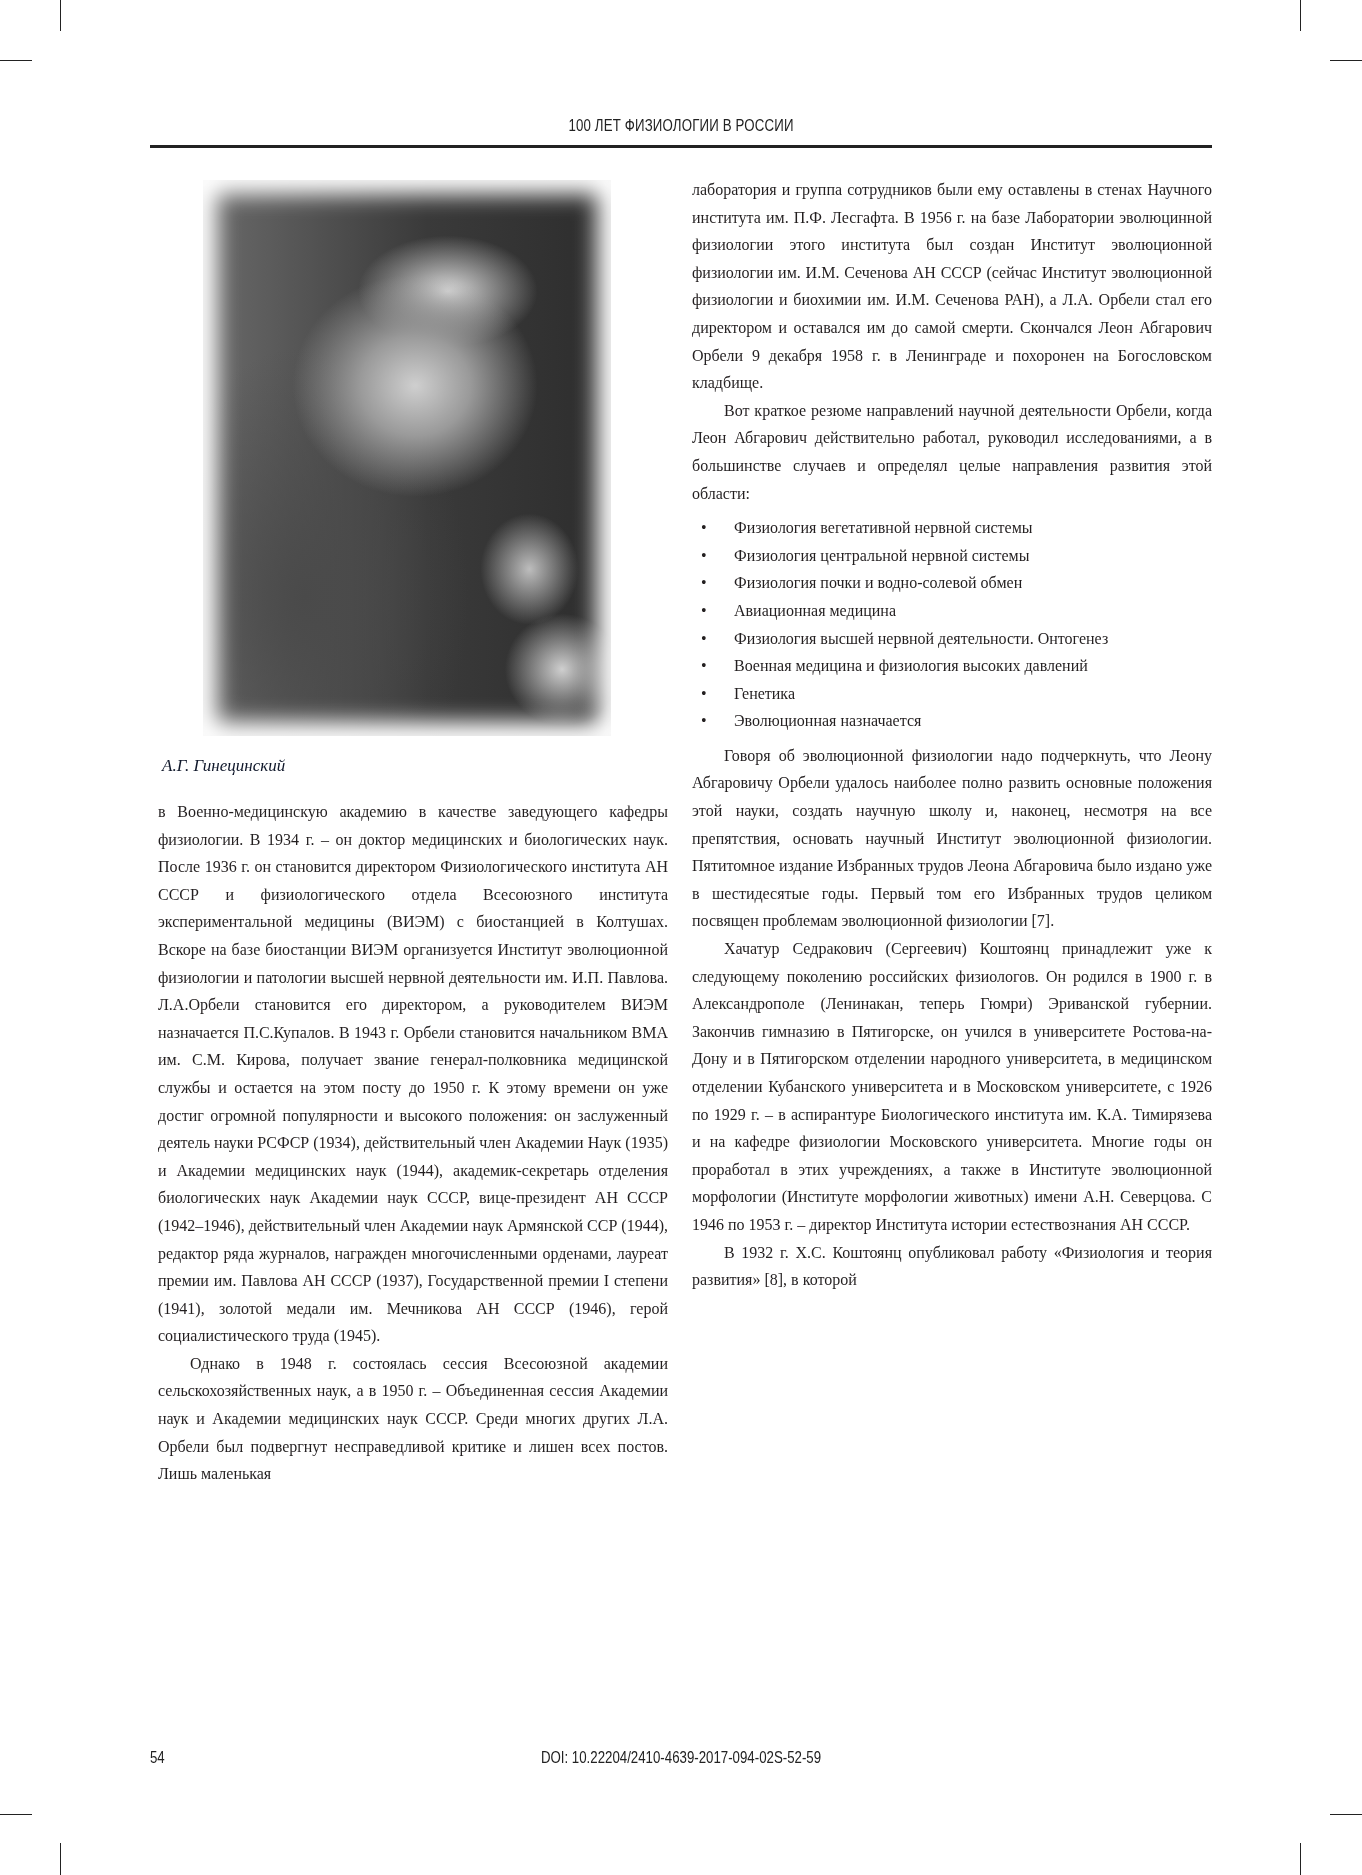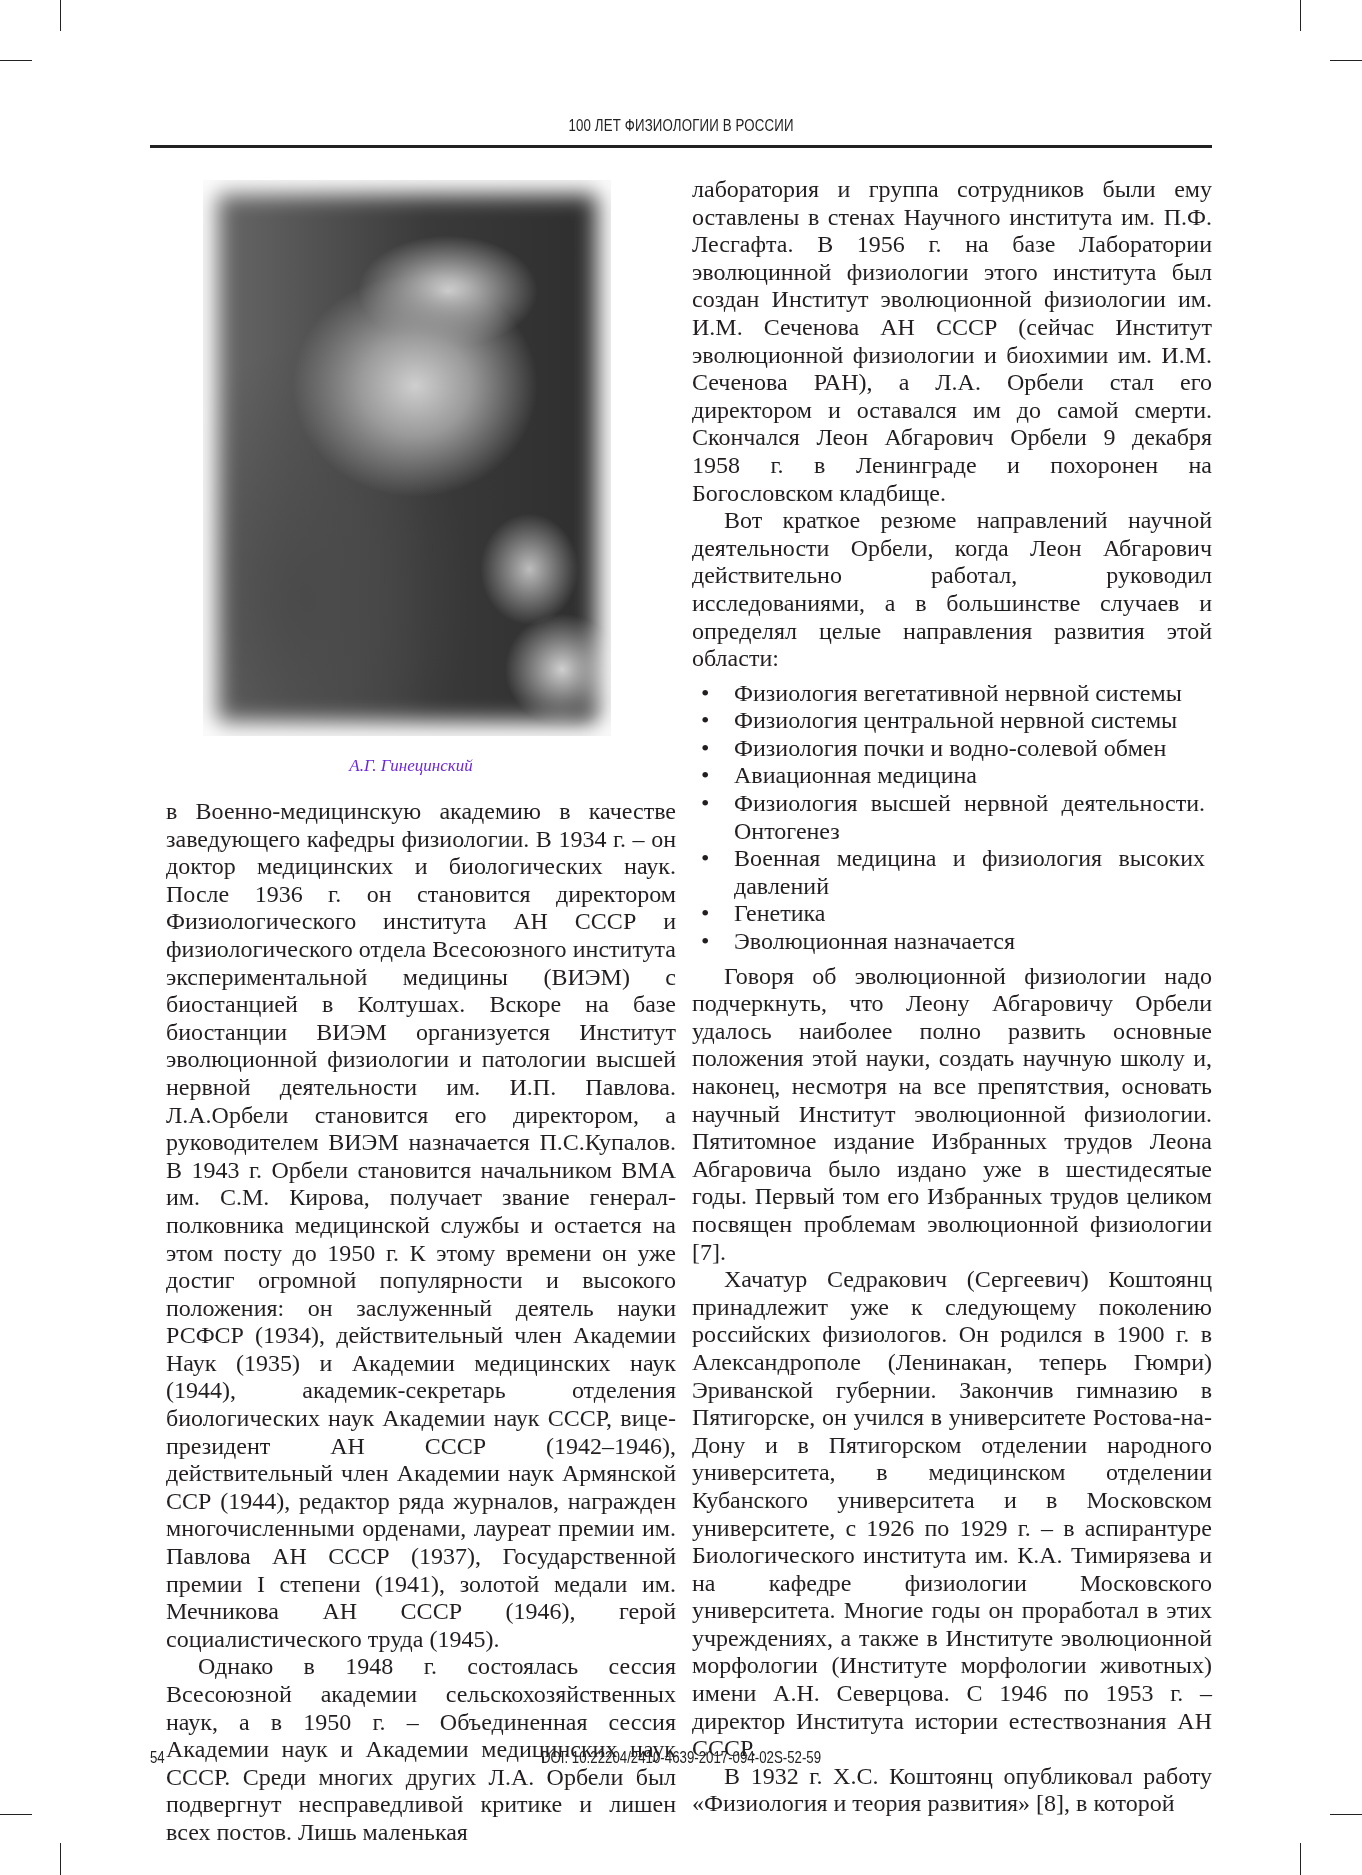--- a/index.html
+++ b/index.html
@@ -9,7 +9,7 @@
     font-family:"Liberation Sans", sans-serif; font-size:17px; letter-spacing:0.2px;
     transform:scaleX(0.78); transform-origin:center; color:#222; }
   .header-rule { position:absolute; top:145px; left:150px; width:1062px; height:3px; background:#222; }
-  .col { position:absolute; font-family:"Liberation Serif", serif; font-size:24px; line-height:27.6px;
+  .col { position:absolute; font-family:"Liberation Serif", serif; font-size:16px; line-height:27.6px;
     text-align:justify; color:#231f20; }
   .col p { margin:0; }
   .indent { text-indent:32px; }

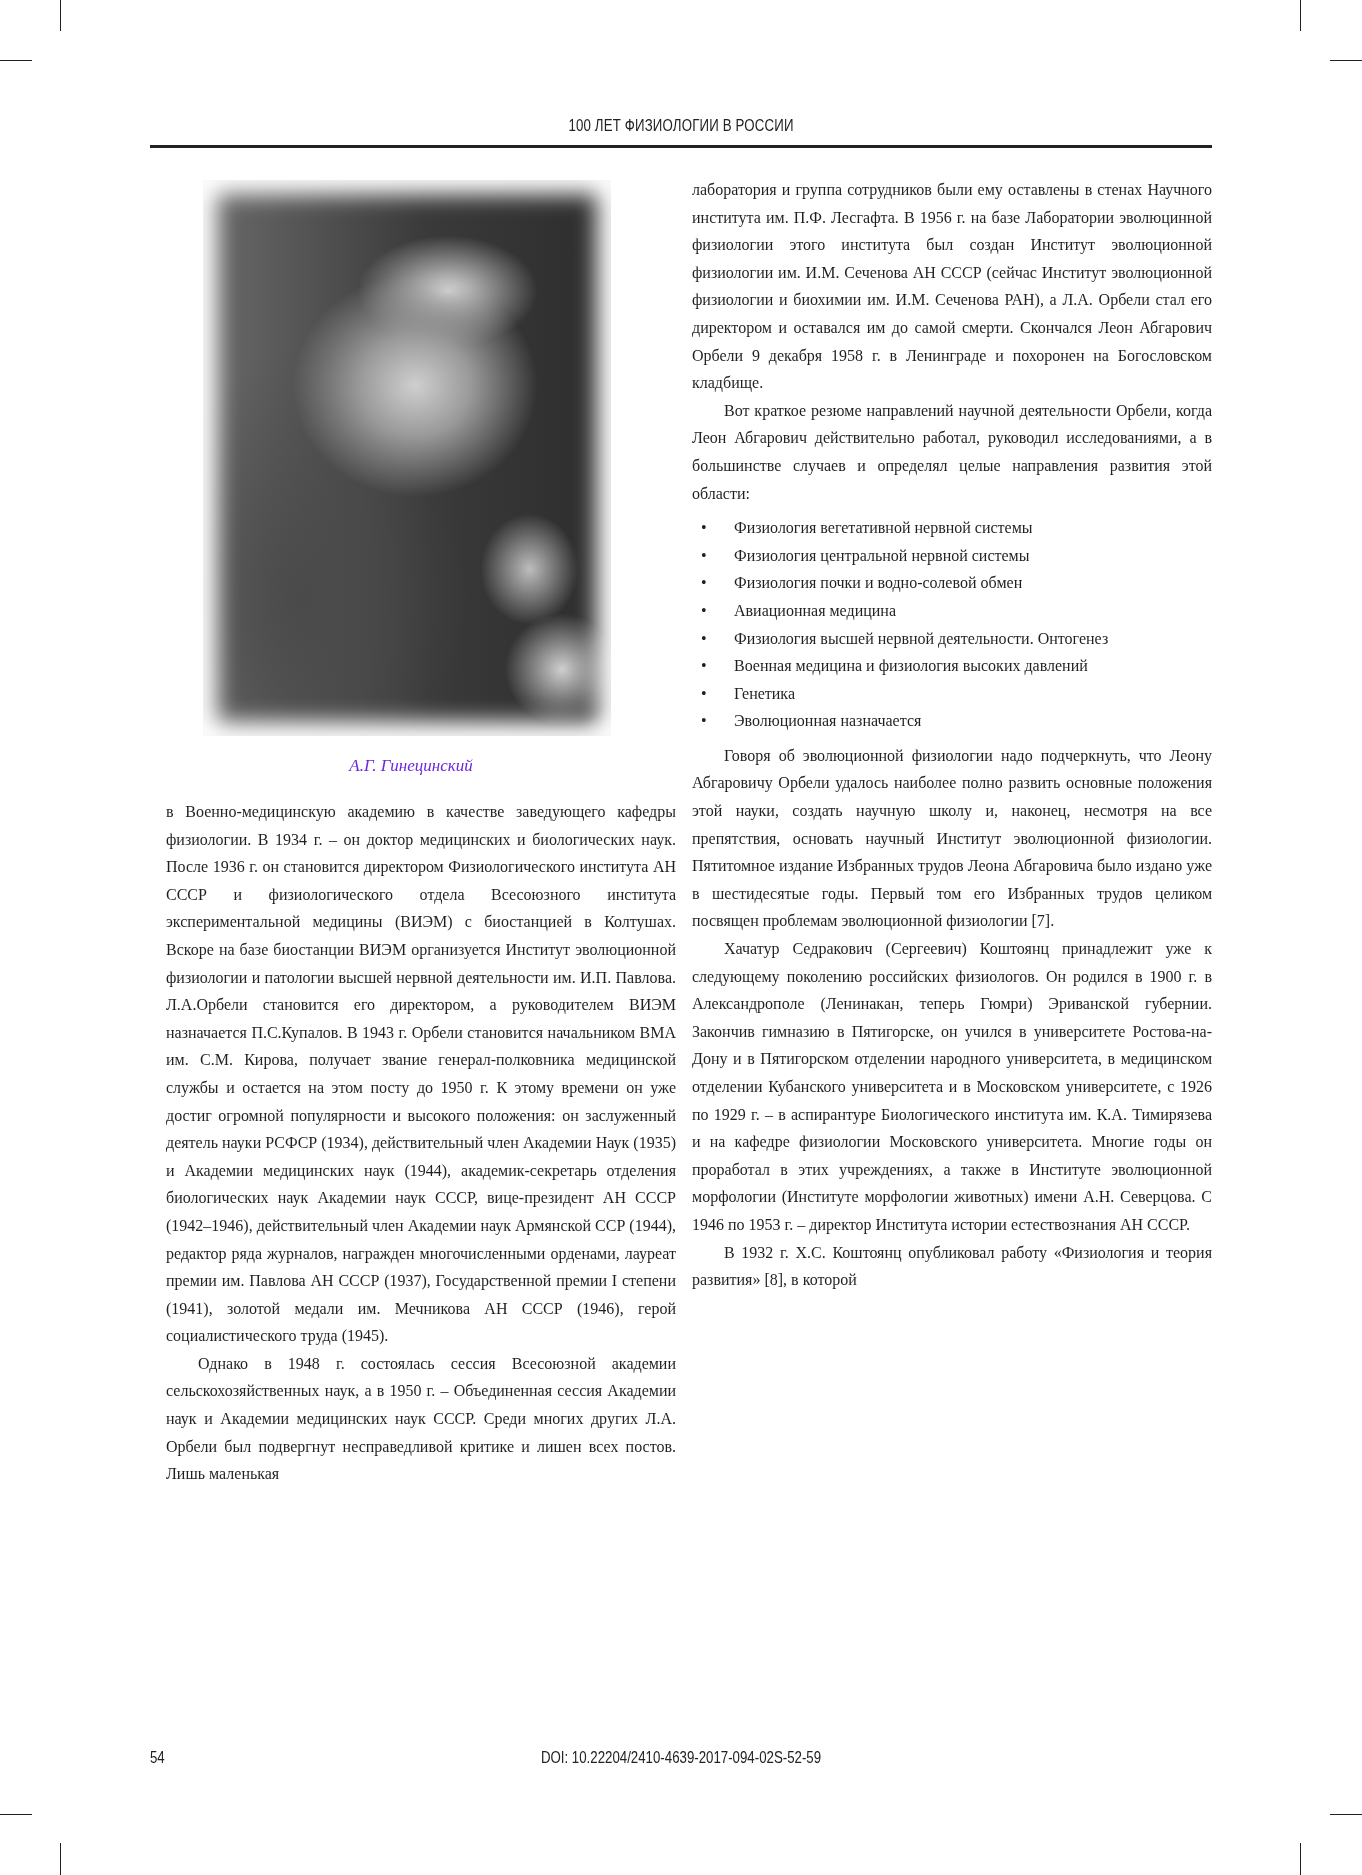--- a/index.html
+++ b/index.html
@@ -24,8 +24,8 @@
       radial-gradient(ellipse 14% 10% at 88% 88%, #cfcfcf 0%, rgba(0,0,0,0) 100%),
       linear-gradient(90deg, #6a6a6a 0%, #3a3a3a 55%, #2d2d2d 100%);
     box-shadow: inset 0 0 22px 14px #fff; }
-  .caption { position:absolute; left:156px; top:756px; width:510px; text-align:center;
-    font-family:"Liberation Serif", serif; font-style:italic; font-size:17px; color:#6d28d9; }
+  .caption { position:absolute; left:162px; top:756px; width:510px; text-align:left;
+    font-family:"Liberation Serif", serif; font-style:italic; font-size:17px; color:#0f172a; }
   ul.bullets { list-style:none; margin:7px; padding:0; }
   ul.bullets li { position:relative; padding-left:35px; text-align:justify; }
   ul.bullets li::before { content:"\2022"; position:absolute; left:2px; top:0; }

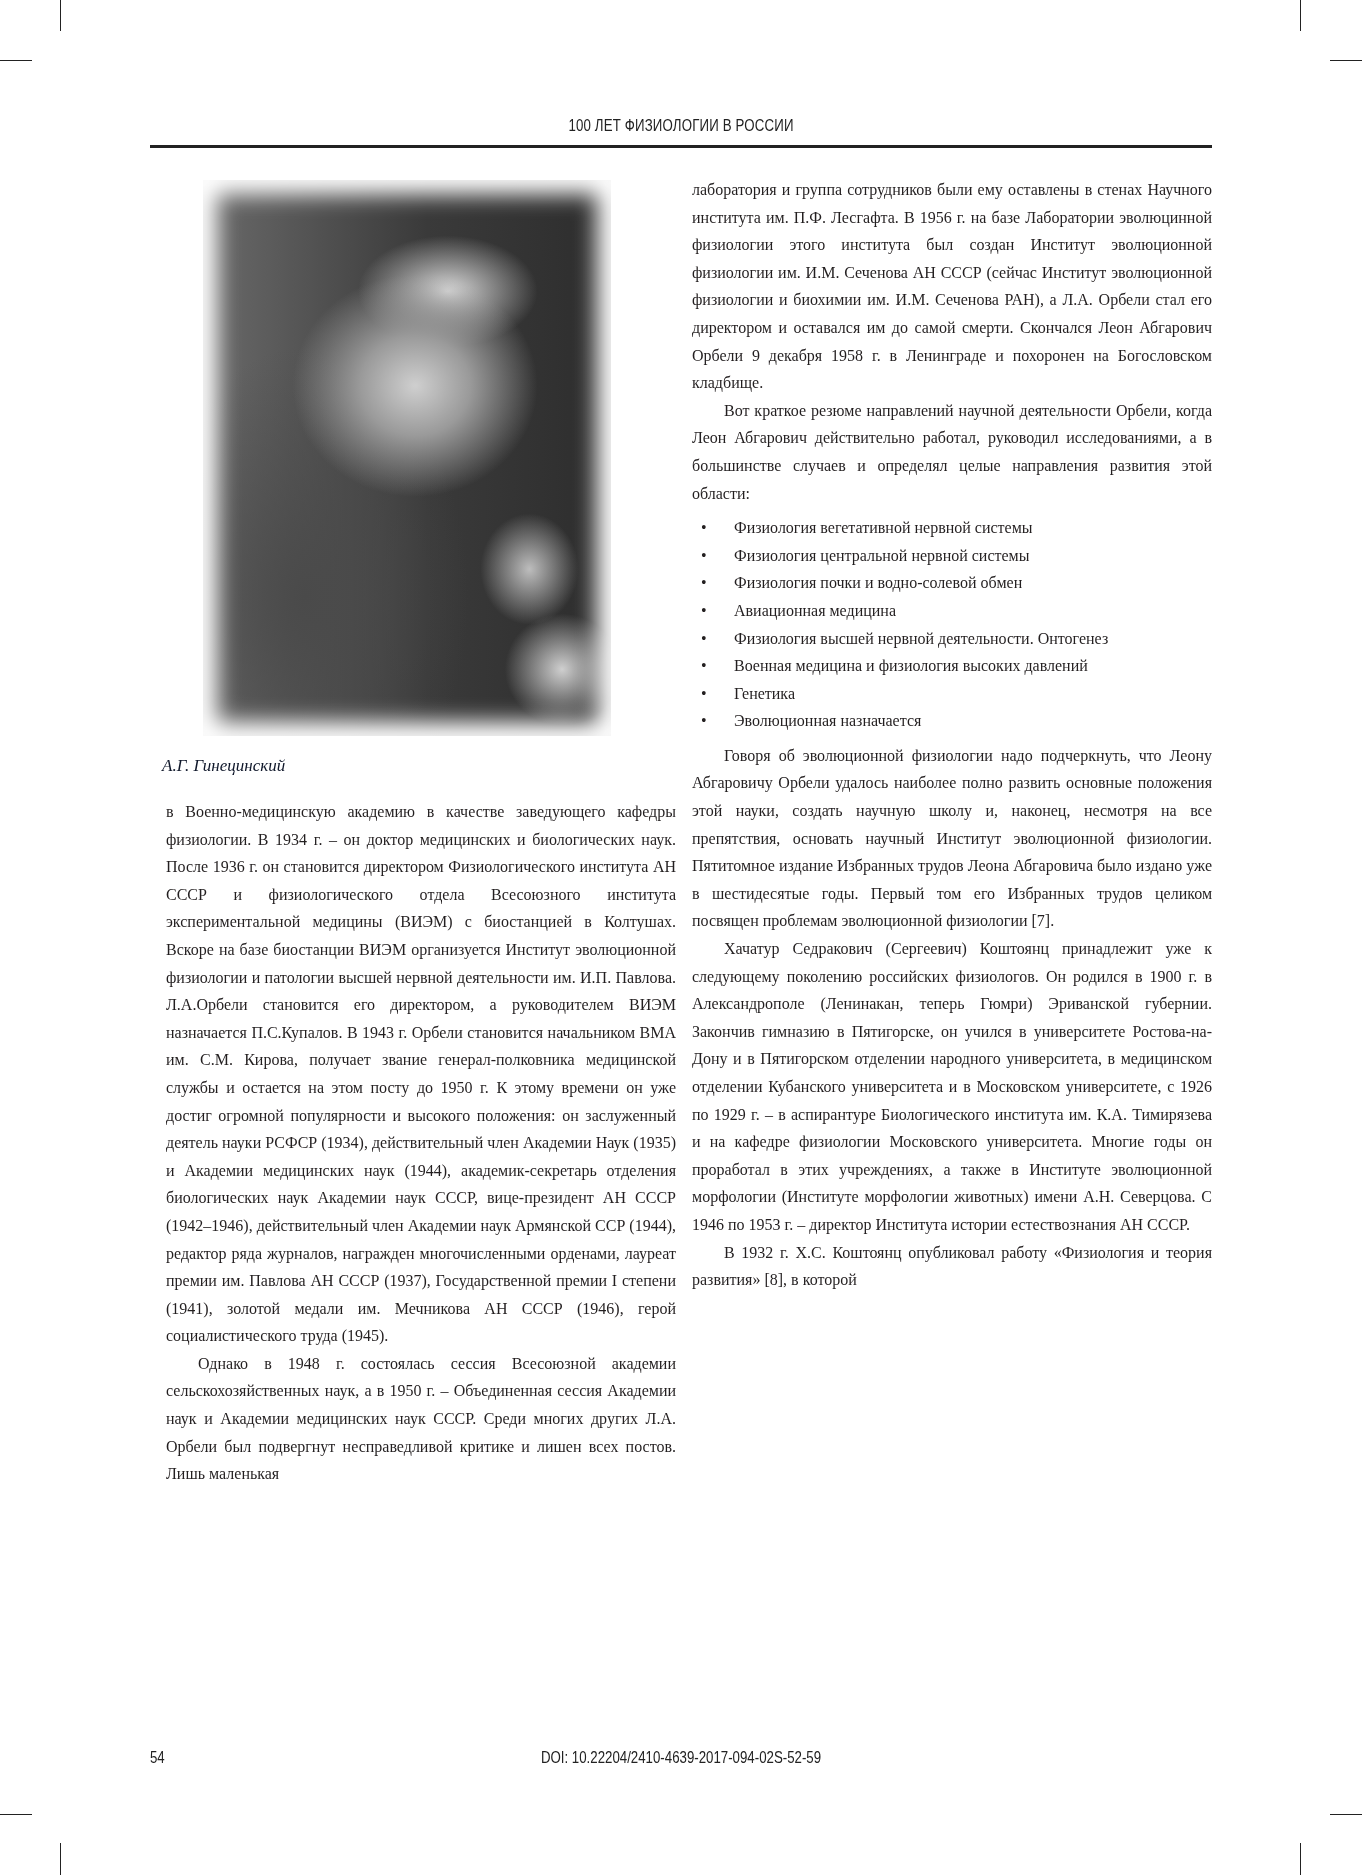--- a/index.html
+++ b/index.html
@@ -13,7 +13,7 @@
     text-align:justify; color:#231f20; }
   .col p { margin:0; }
   .indent { text-indent:32px; }
-  .left { left:166px; top:798px; width:510px; }
+  .left { left:158px; top:798px; width:510px; }
   .right { left:692px; top:176px; width:520px; }
   .photo { position:absolute; left:203px; top:180px; width:408px; height:556px;
     background:

